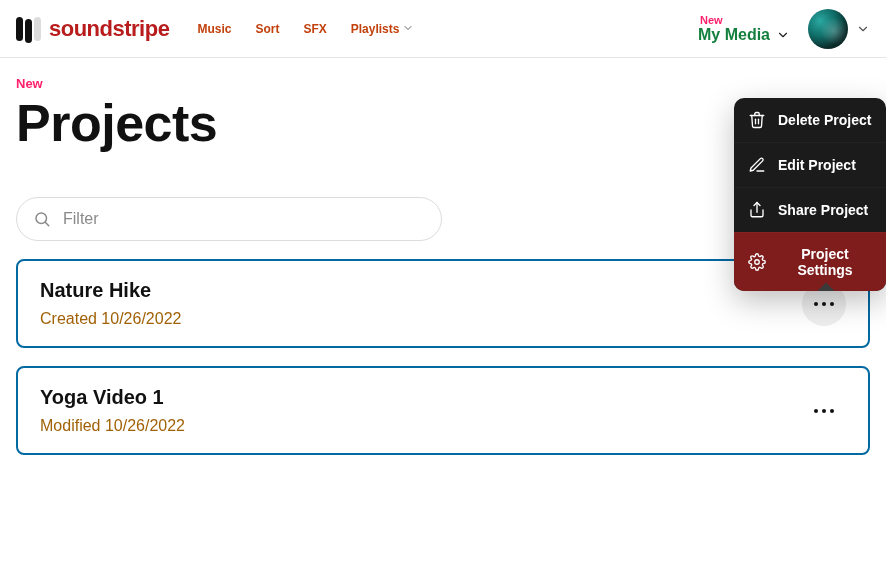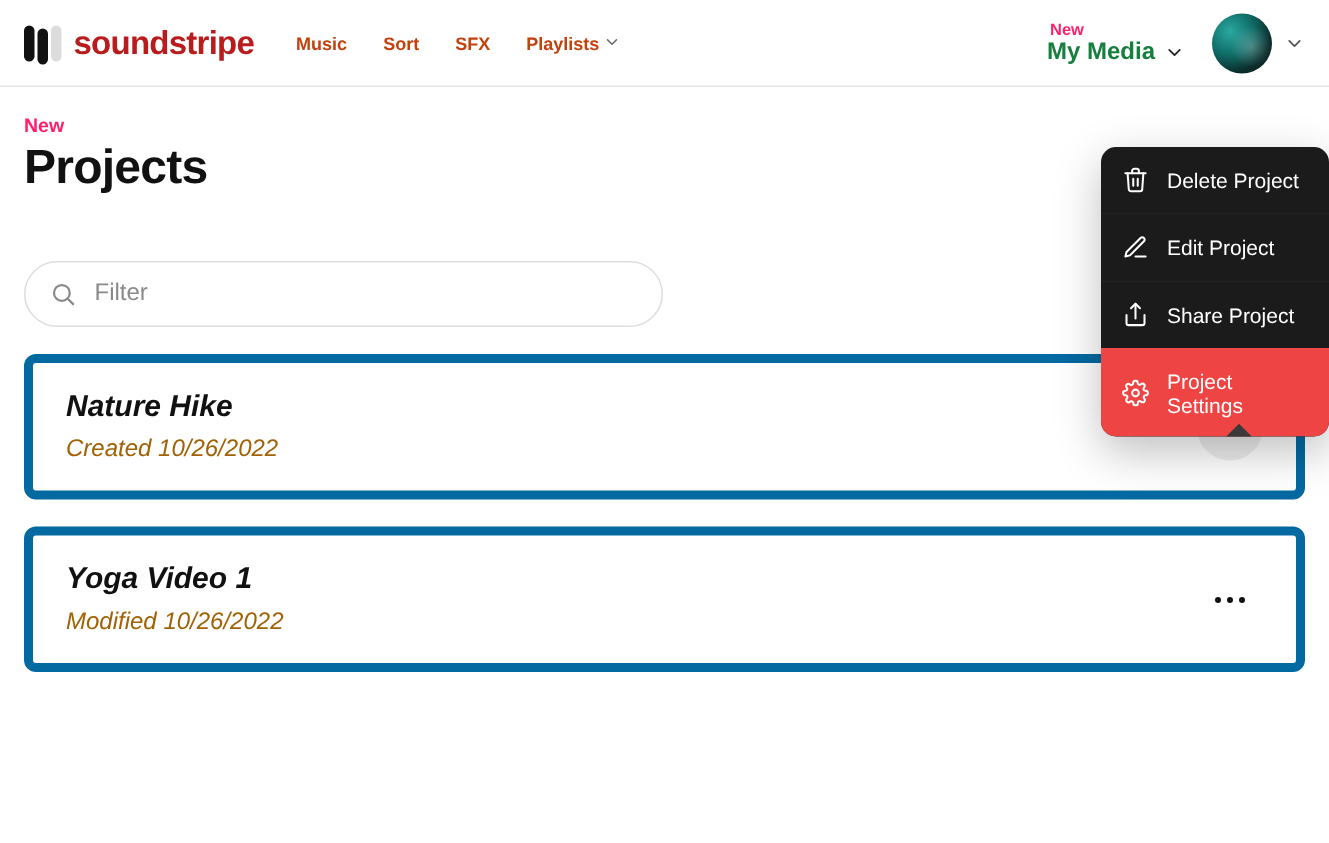--- a/index.html
+++ b/index.html
@@ -28,7 +28,7 @@
   
   .content { padding:18px 16px 0 16px; position:relative; }
   .page-tag { font-size:13px; font-weight:700; color:#ff1f6a; margin-bottom:2px; }
-  .page-title { font-size:32px; font-weight:800; letter-spacing:-0.5px; }
+  .page-title { font-size:52px; font-weight:800; letter-spacing:-0.5px; }
   .row-controls { display:flex; align-items:center; margin-top:44px; gap:4px; }
   .filter { display:flex; align-items:center; gap:12px; width:426px; height:44px; border:1px solid #ddd; border-radius:22px; padding:0 16px; color:#777; }
   .filter input { border:none; outline:none; font-size:16px; color:#333; width:100%; background:transparent; }

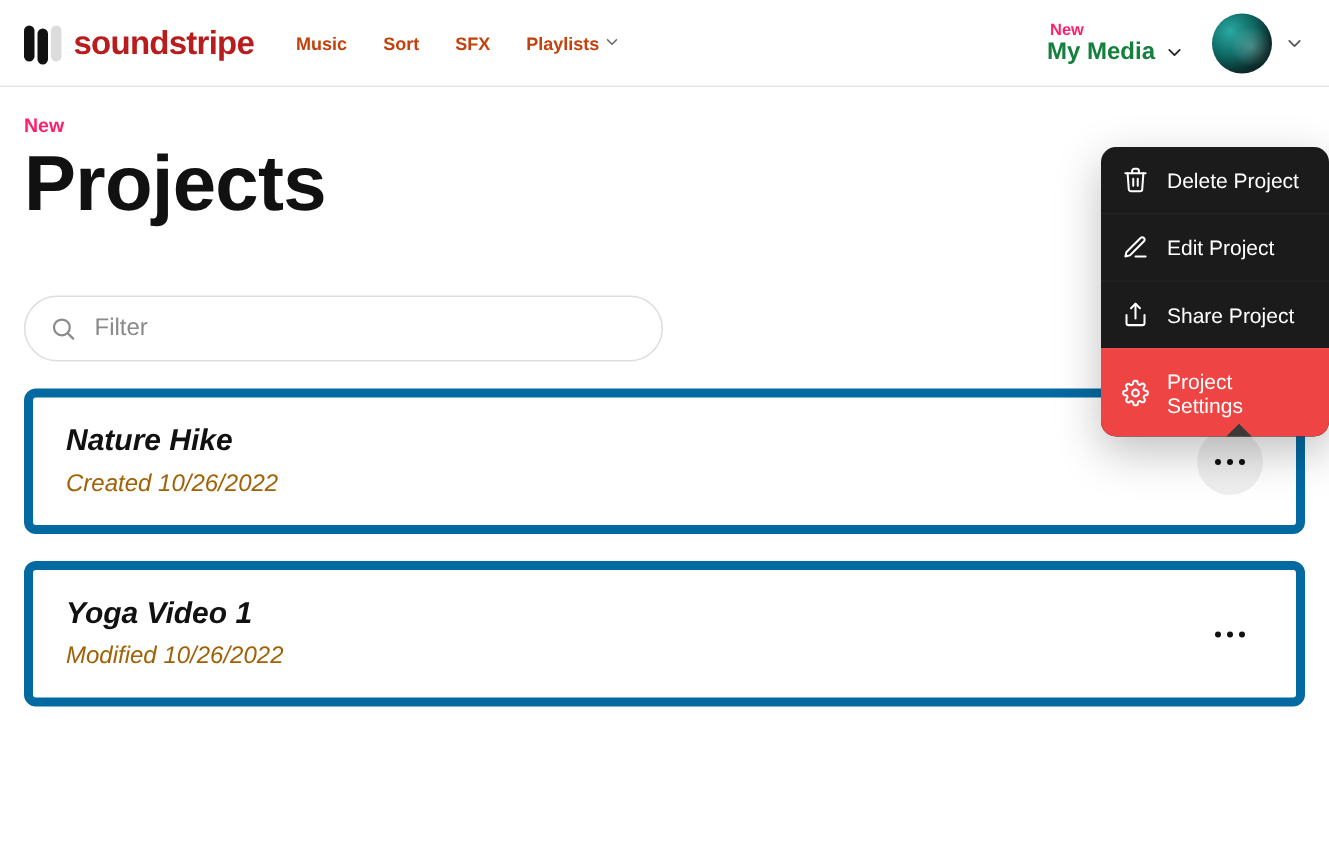--- a/index.html
+++ b/index.html
@@ -45,7 +45,7 @@
   .dots i { width:4px; height:4px; border-radius:50%; background:#111; display:block; }
   
   .menu { position:absolute; right:0; top:40px; width:152px; background:#1b1b1b; border-radius:10px; box-shadow:0 10px 30px rgba(0,0,0,.25); overflow:hidden; color:#fff; z-index:10; }
-  .menu-item { display:flex; align-items:center; gap:12px; padding:13px 14px; font-size:14px; font-weight:400; color:#fff; cursor:pointer; }
+  .menu-item { display:flex; align-items:center; gap:12px; padding:13px 14px; font-size:14px; font-weight:700; color:#fff; cursor:pointer; }
   .menu-item + .menu-item { border-top:1px solid rgba(255,255,255,.03); }
   .menu-item.hover { background:#ef4444; }
   .menu .arrow { position:absolute; left:86px; bottom:-6px; width:12px; height:12px; background:#3a3a3a; transform:rotate(45deg); border-bottom-right-radius:2px; }

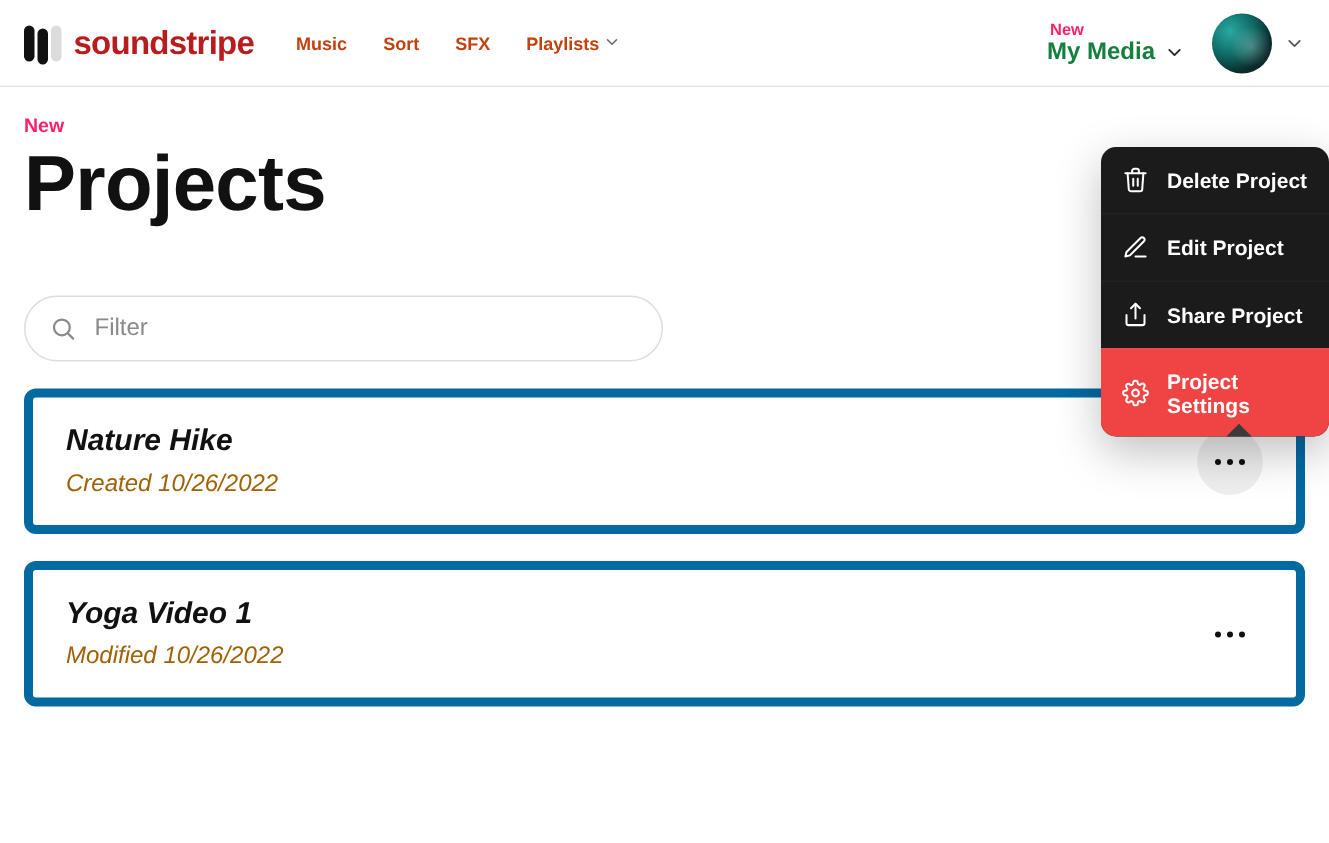--- a/index.html
+++ b/index.html
@@ -47,7 +47,7 @@
   .menu { position:absolute; right:0; top:40px; width:152px; background:#1b1b1b; border-radius:10px; box-shadow:0 10px 30px rgba(0,0,0,.25); overflow:hidden; color:#fff; z-index:10; }
   .menu-item { display:flex; align-items:center; gap:12px; padding:13px 14px; font-size:14px; font-weight:700; color:#fff; cursor:pointer; }
   .menu-item + .menu-item { border-top:1px solid rgba(255,255,255,.03); }
-  .menu-item.hover { background:#ef4444; }
+  .menu-item.hover { background:#7f1d1d;text-align:center; }
   .menu .arrow { position:absolute; left:86px; bottom:-6px; width:12px; height:12px; background:#3a3a3a; transform:rotate(45deg); border-bottom-right-radius:2px; }
   .icon { flex-shrink:0; display:inline-flex; }
   

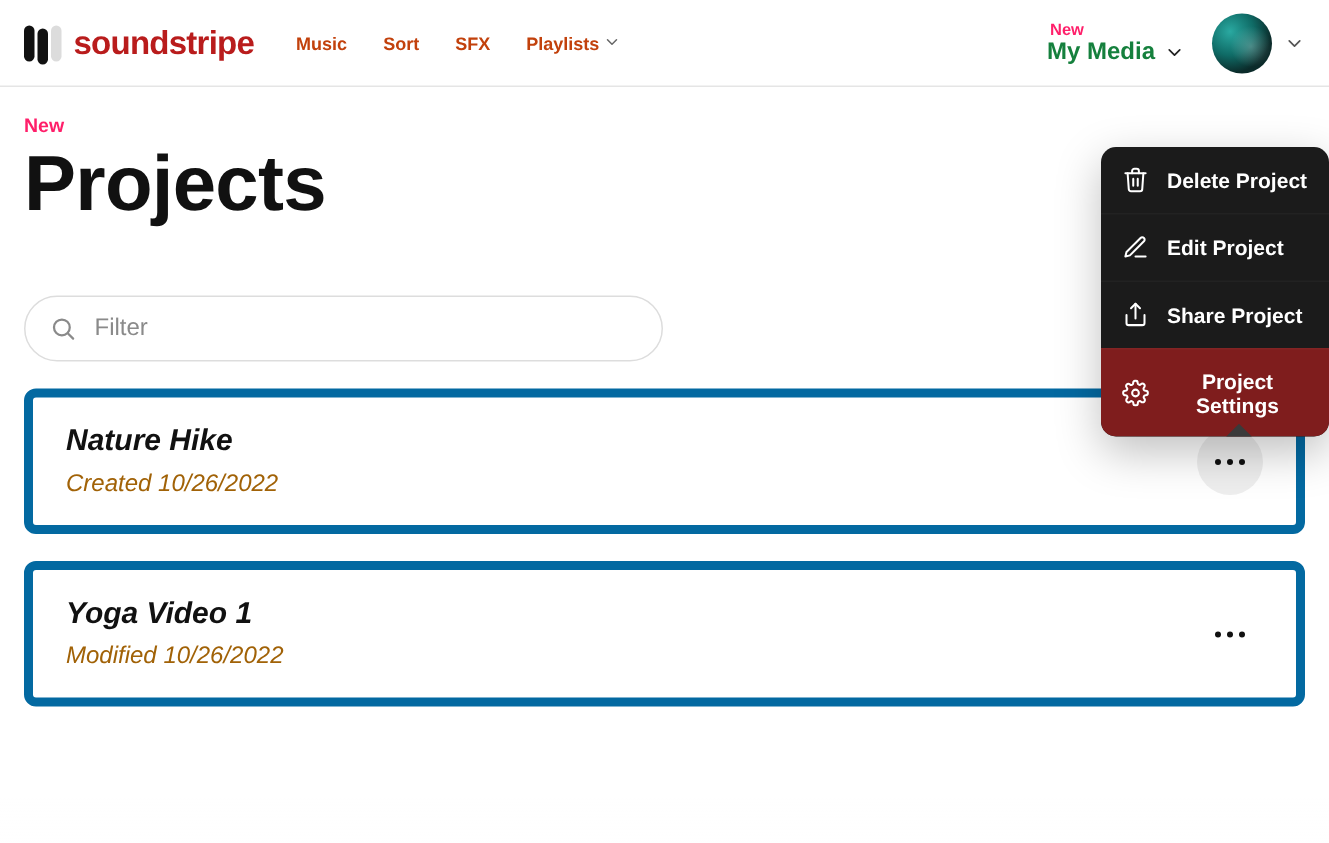--- a/index.html
+++ b/index.html
@@ -36,7 +36,7 @@
   .sort { margin-left:auto; font-size:15px; font-weight:700; color:#111; }
   
   .cards { margin-top:18px; display:flex; flex-direction:column; gap:18px; }
-  .card { border:6px solid #0369a1; border-radius:8px; padding:18px 22px; display:flex; align-items:center; justify-content:space-between;font-style:italic; }
+  .card { border:2px solid #0369a1; border-radius:8px; padding:18px 22px; display:flex; align-items:center; justify-content:space-between; }
   .card-left .title { font-size:20px; font-weight:800; color:#111; }
   .card-left .meta { margin-top:8px; font-size:16px; color:#a16207;text-align:center; }
   .more-btn { width:44px; height:44px; border-radius:50%; display:flex; align-items:center; justify-content:center; cursor:pointer; }

